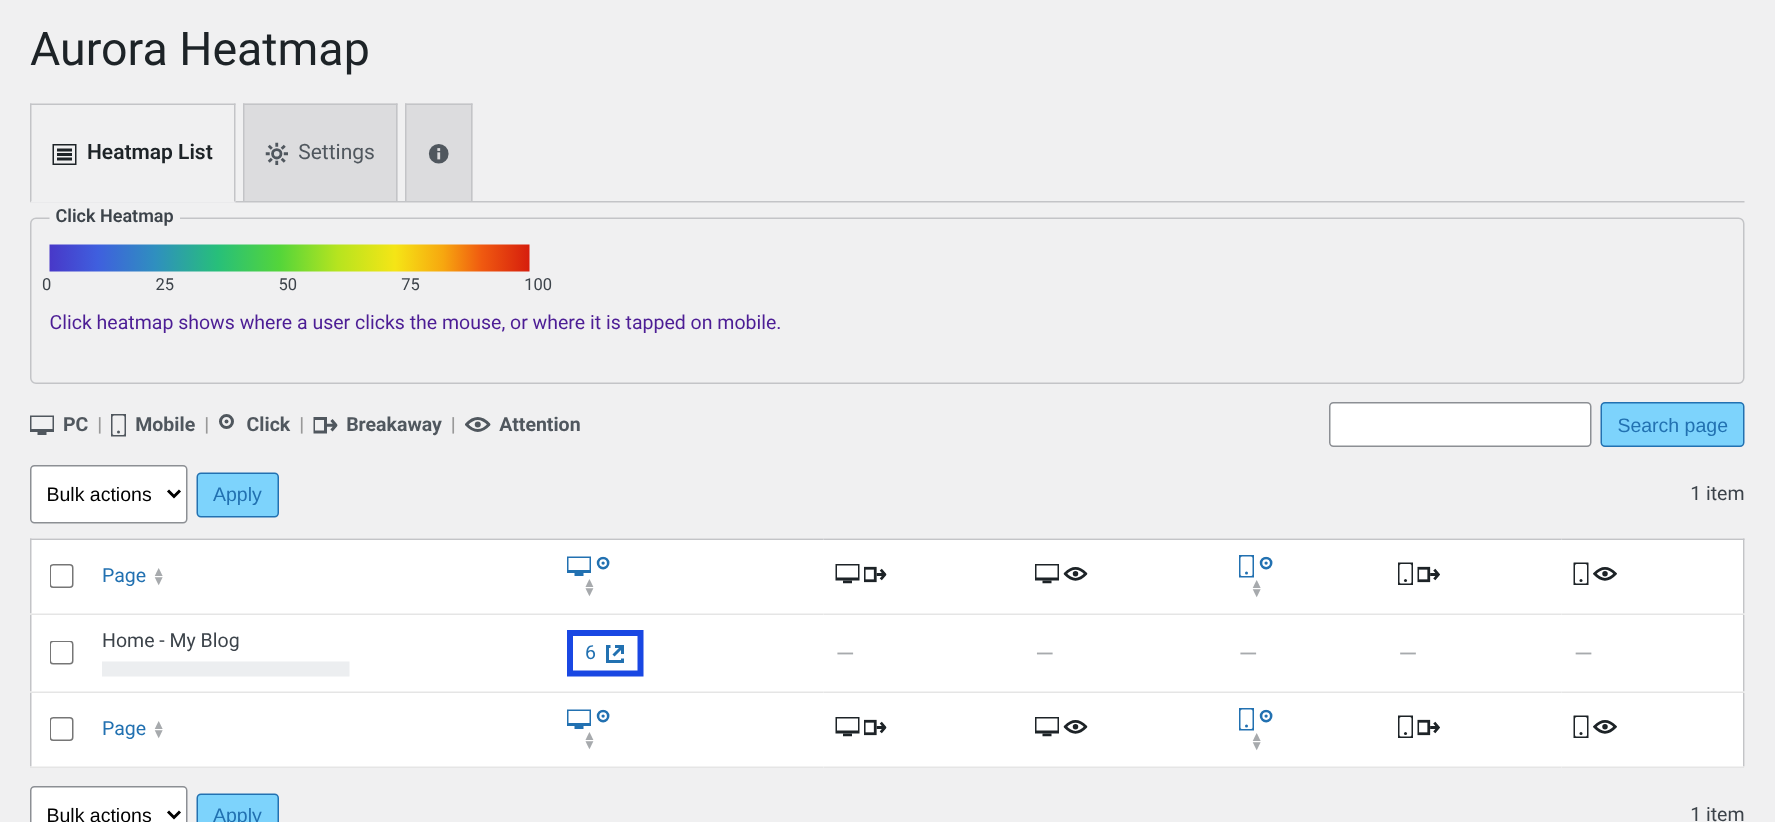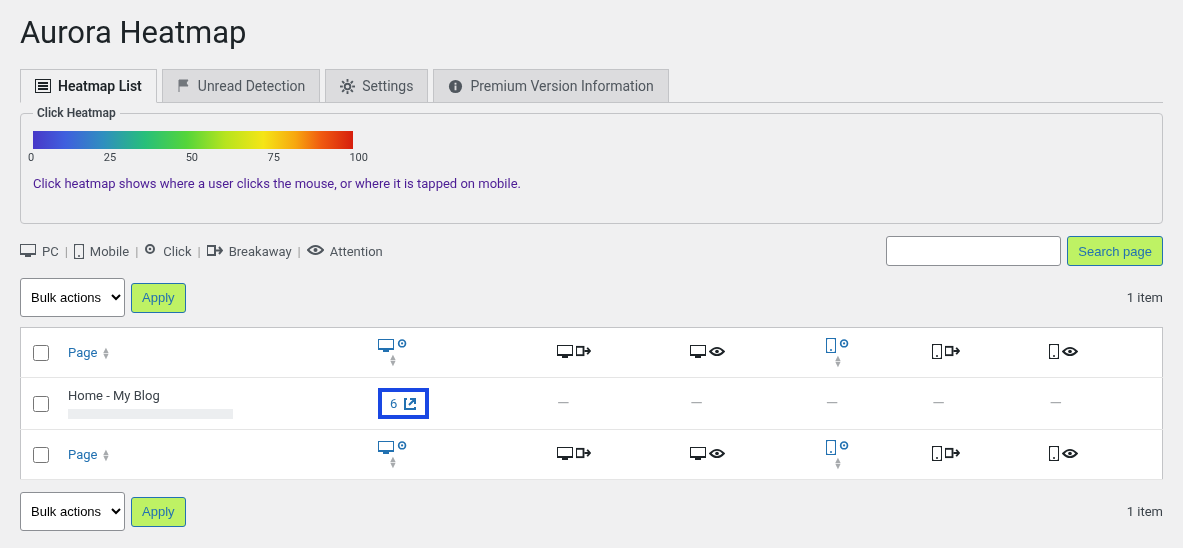--- a/index.html
+++ b/index.html
@@ -24,9 +24,9 @@
   }
   .tab {
     display: flex;
-    align-items: center;
+    align-items: flex-end;
     gap: 7px;
-    padding: 8px 14px;
+    padding: 24px 14px;
     border: 1px solid #c3c4c7;
     border-bottom: none;
     background: #dcdcde;

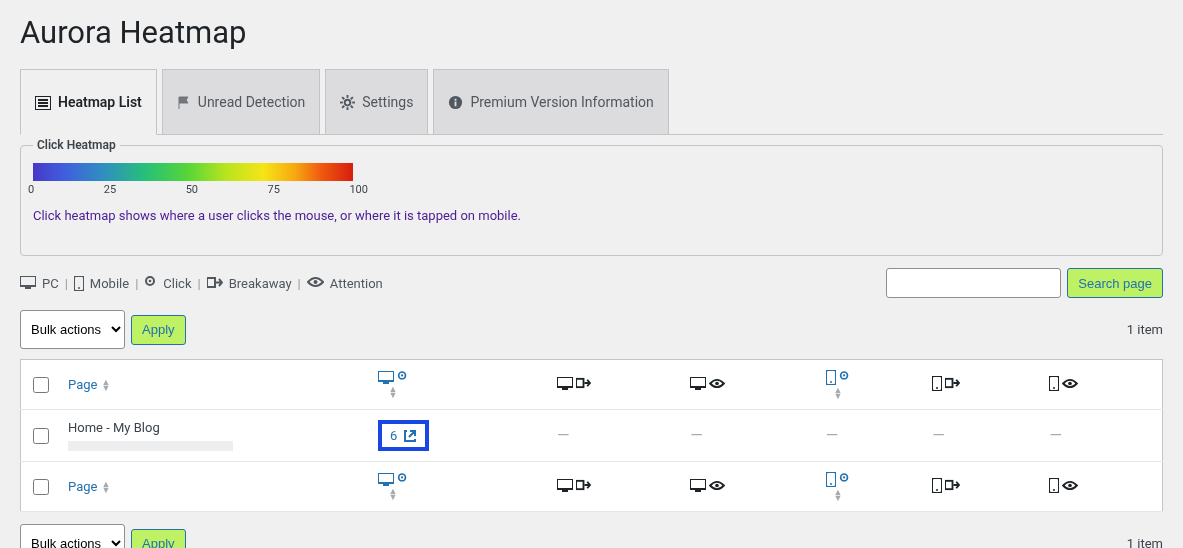--- a/index.html
+++ b/index.html
@@ -187,14 +187,6 @@
         </svg>
     </span>
     <span>Heatmap List</span>
-  </div>
-  <div class="tab">
-    <span class="icon">
-      <svg width="14" height="14" viewBox="0 0 14 14">
-          <path d="M2 1 v12 M2 1 h9 l-2 3 l2 3 h-9" fill="#72777c" stroke="#72777c" stroke-width="1"></path>
-        </svg>
-    </span>
-    <span>Unread Detection</span>
   </div>
   <div class="tab">
     <span class="icon">

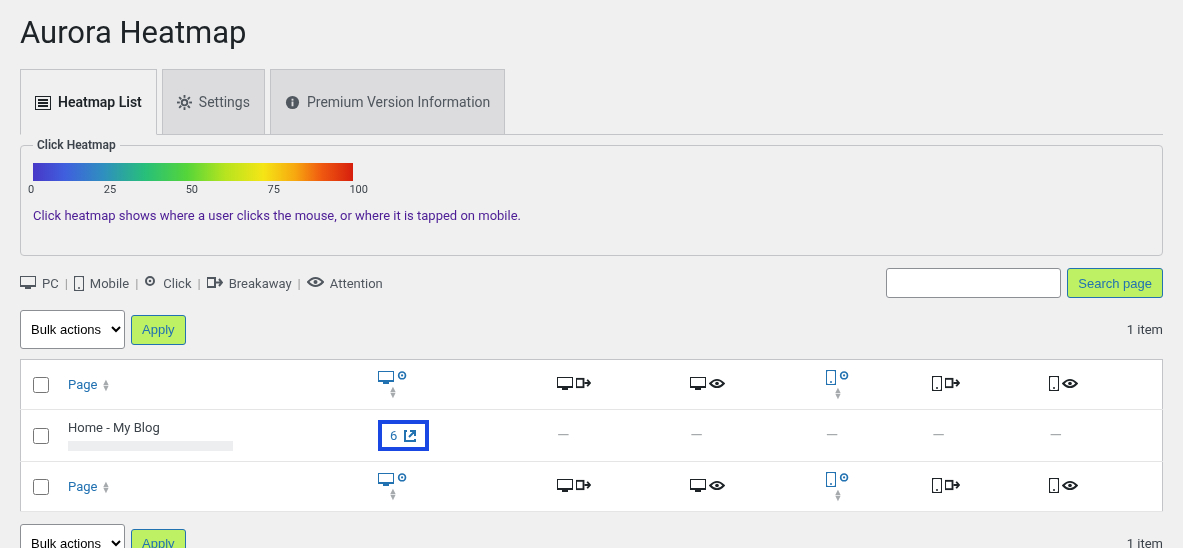--- a/index.html
+++ b/index.html
@@ -214,7 +214,6 @@
           <rect x="7" y="4" width="2" height="2" fill="#dcdcde"></rect>
         </svg>
     </span>
-    <span>Premium Version Information</span>
   </div>
 </div>
 

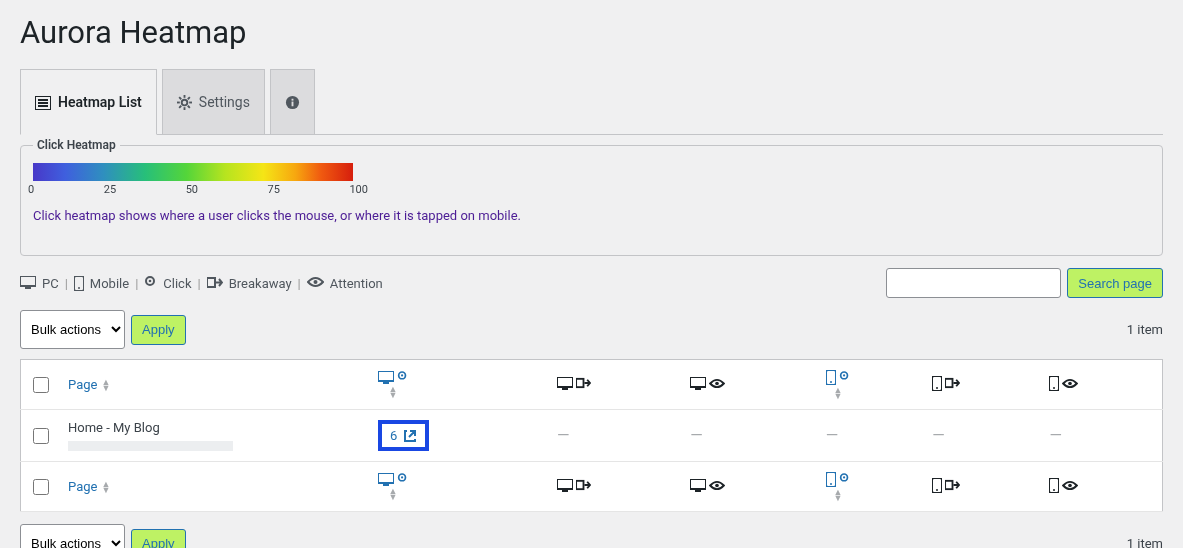--- a/index.html
+++ b/index.html
@@ -90,10 +90,11 @@
   }
   .legend-row {
     display: flex;
-    align-items: flex-start;
+    align-items: center;
     gap: 6px;
     font-size: 13px;
     color: #50575e;
+    font-weight: bold;
   }
   .legend-row .sep { color: #999; }
   .search-group { display: flex; gap: 6px; align-items: center; }

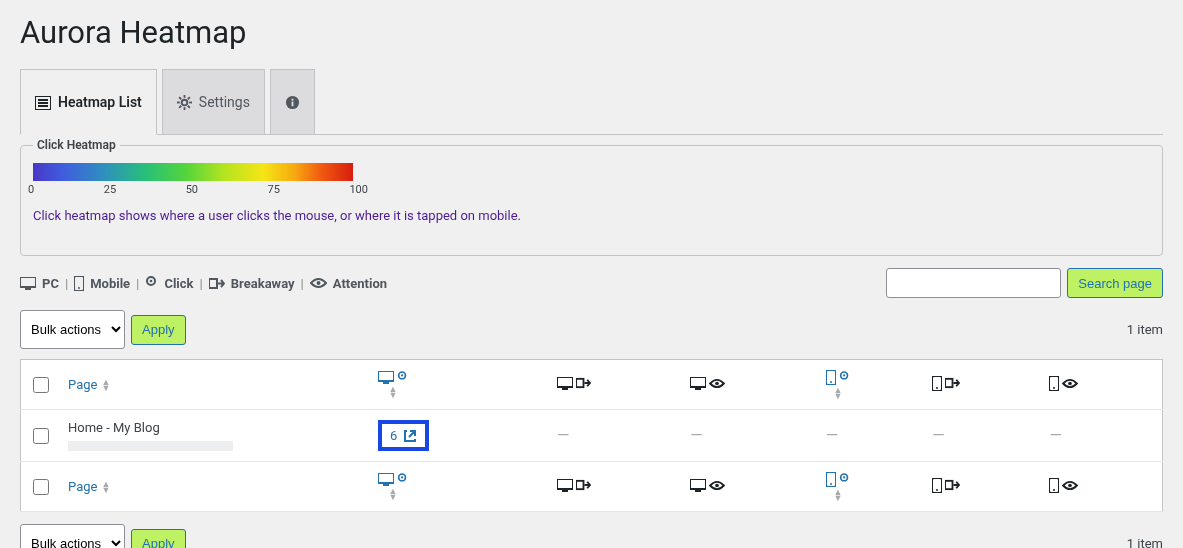--- a/index.html
+++ b/index.html
@@ -111,7 +111,7 @@
     padding: 0 10px;
     border: 1px solid #2271b1;
     color: #2271b1;
-    background: #bef264;
+    background: #7dd3fc;
     border-radius: 3px;
     cursor: pointer;
     font-size: 13px;

